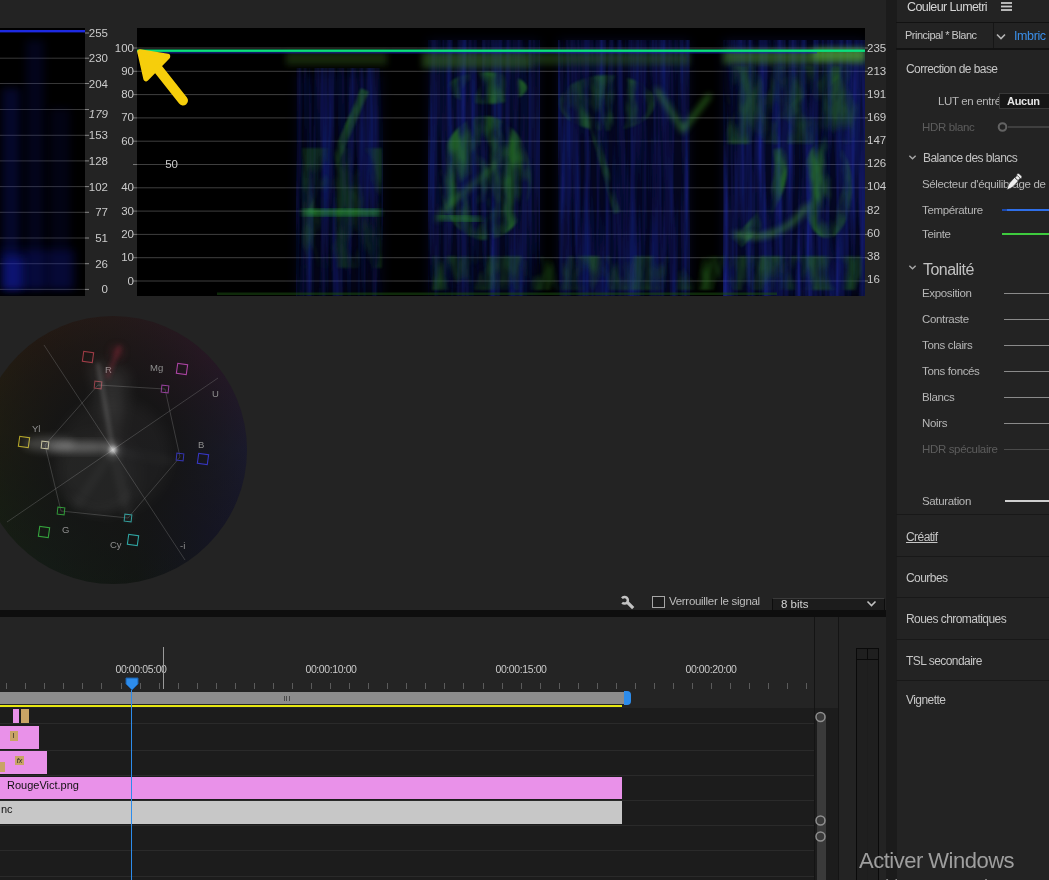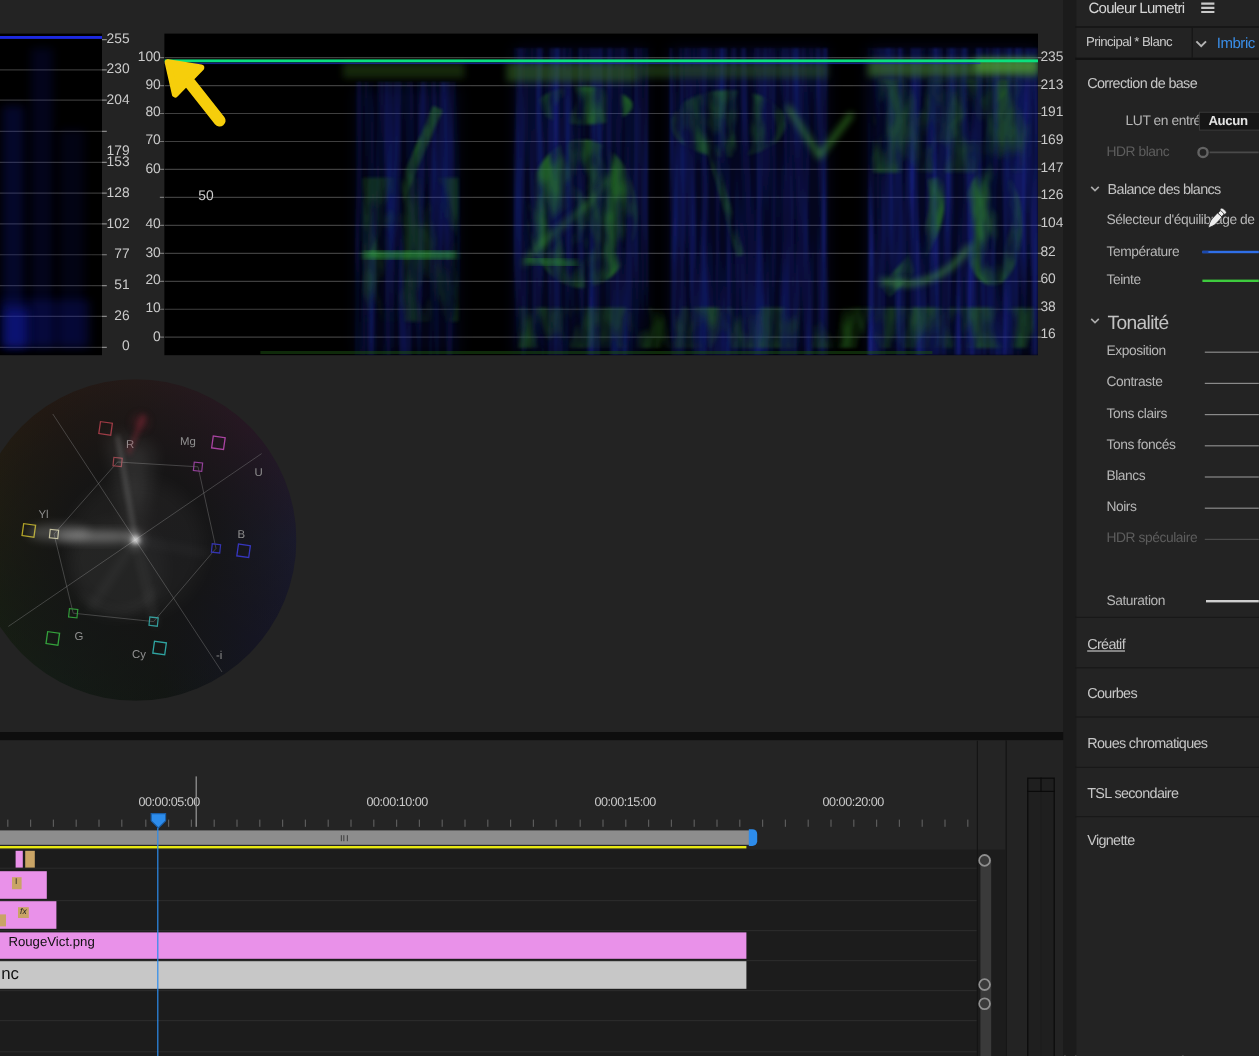--- a/index.html
+++ b/index.html
@@ -184,7 +184,7 @@
 <span class="num" style="left:60px;top:27px;">255</span>
 <span class="num" style="left:60px;top:52px;">230</span>
 <span class="num" style="left:60px;top:78px;">204</span>
-<span class="num" style="left:60px;top:120px;">179</span>
+<span class="num" style="left:60px;top:108px;font-style:italic;">179</span>
 <span class="num" style="left:60px;top:129px;">153</span>
 <span class="num" style="left:60px;top:155px;">128</span>
 <span class="num" style="left:60px;top:181px;">102</span>

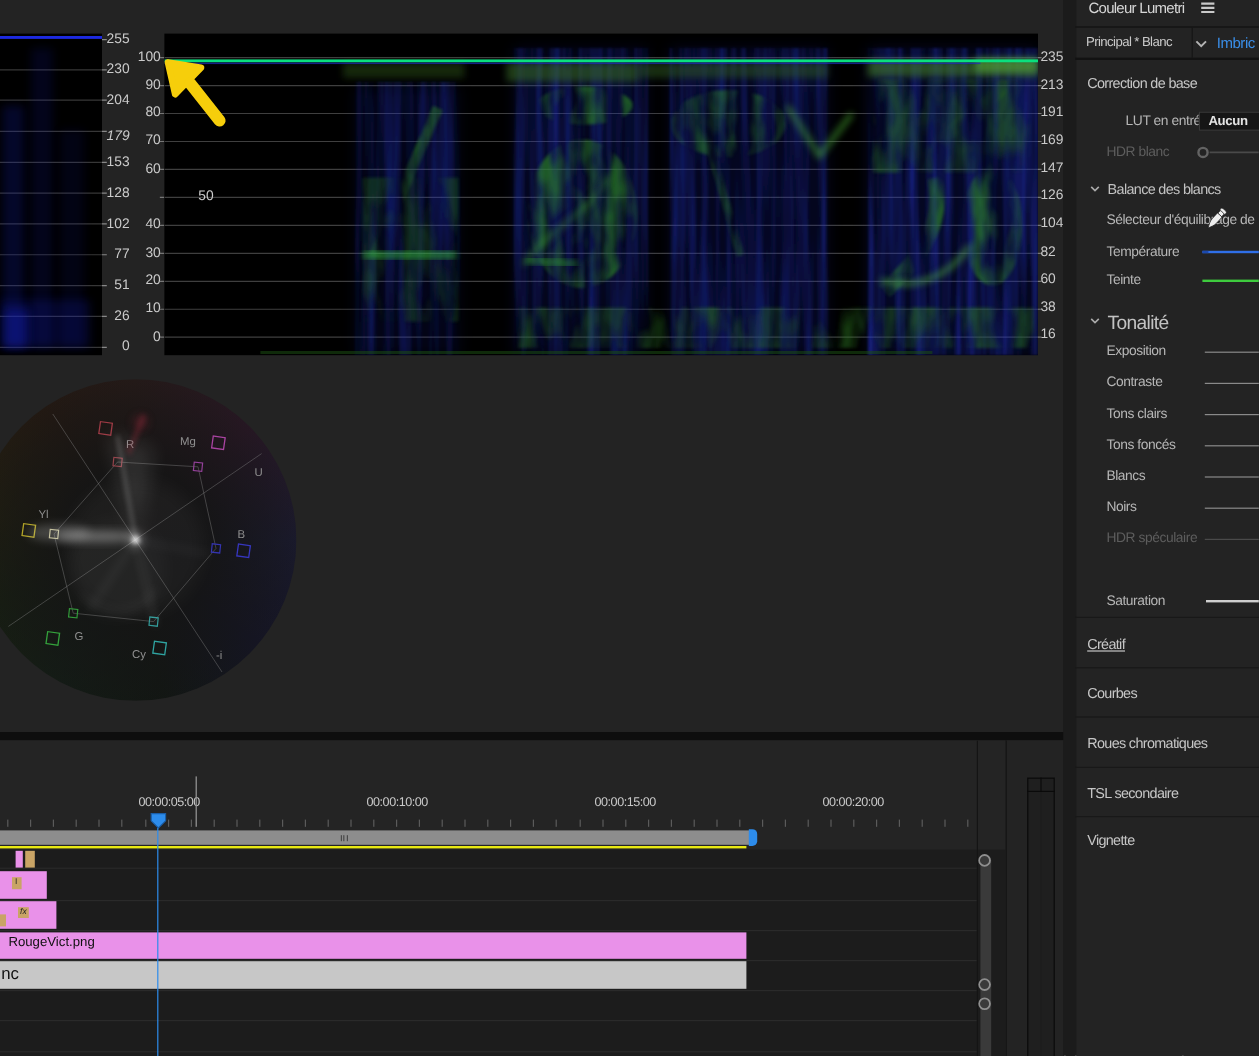--- a/index.html
+++ b/index.html
@@ -304,6 +304,21 @@
 </svg>
 </div>
 
+<div class="a" id="scopebar" style="left:0;top:584px;width:893px;height:28px;">
+<svg class="a" style="left:620px;top:11px;" width="16" height="16" viewBox="0 0 16 16">
+<g stroke="#c3c3c3" fill="none">
+<path d="M2.2,7.6 A3.3,3.3 0 1 0 2.0,3.2" stroke-width="2.5"></path>
+<line x1="6.9" y1="6.9" x2="13.2" y2="13.2" stroke-width="3.2"></line>
+</g>
+</svg>
+<div class="a" style="left:652px;top:11.5px;width:10.5px;height:10.5px;border:1.6px solid #a6a6a6;background:#1d1d1d;"></div>
+<span class="a" style="left:669px;top:11px;font-size:11.5px;letter-spacing:-0.3px;color:#bdbdbd;">Verrouiller le signal</span>
+<div class="a" style="left:772px;top:13.5px;width:111px;height:13.5px;background:#1c1c1c;border:1px solid #0d0d0d;border-top-color:#3a3a3a;"></div>
+<span class="a" style="left:781px;top:14px;font-size:11.5px;color:#d2d2d2;">8 bits</span>
+<svg class="a" style="left:866px;top:16px;" width="11" height="8" viewBox="0 0 11 8">
+        <path d="M1.5,1.5 L5.5,5.5 L9.5,1.5" stroke="#c0c0c0" stroke-width="1.6" fill="none"></path>
+      </svg>
+</div>
 
 <div class="a" style="left:0;top:610px;width:893px;height:7px;background:#0e0e0e;"></div>
 

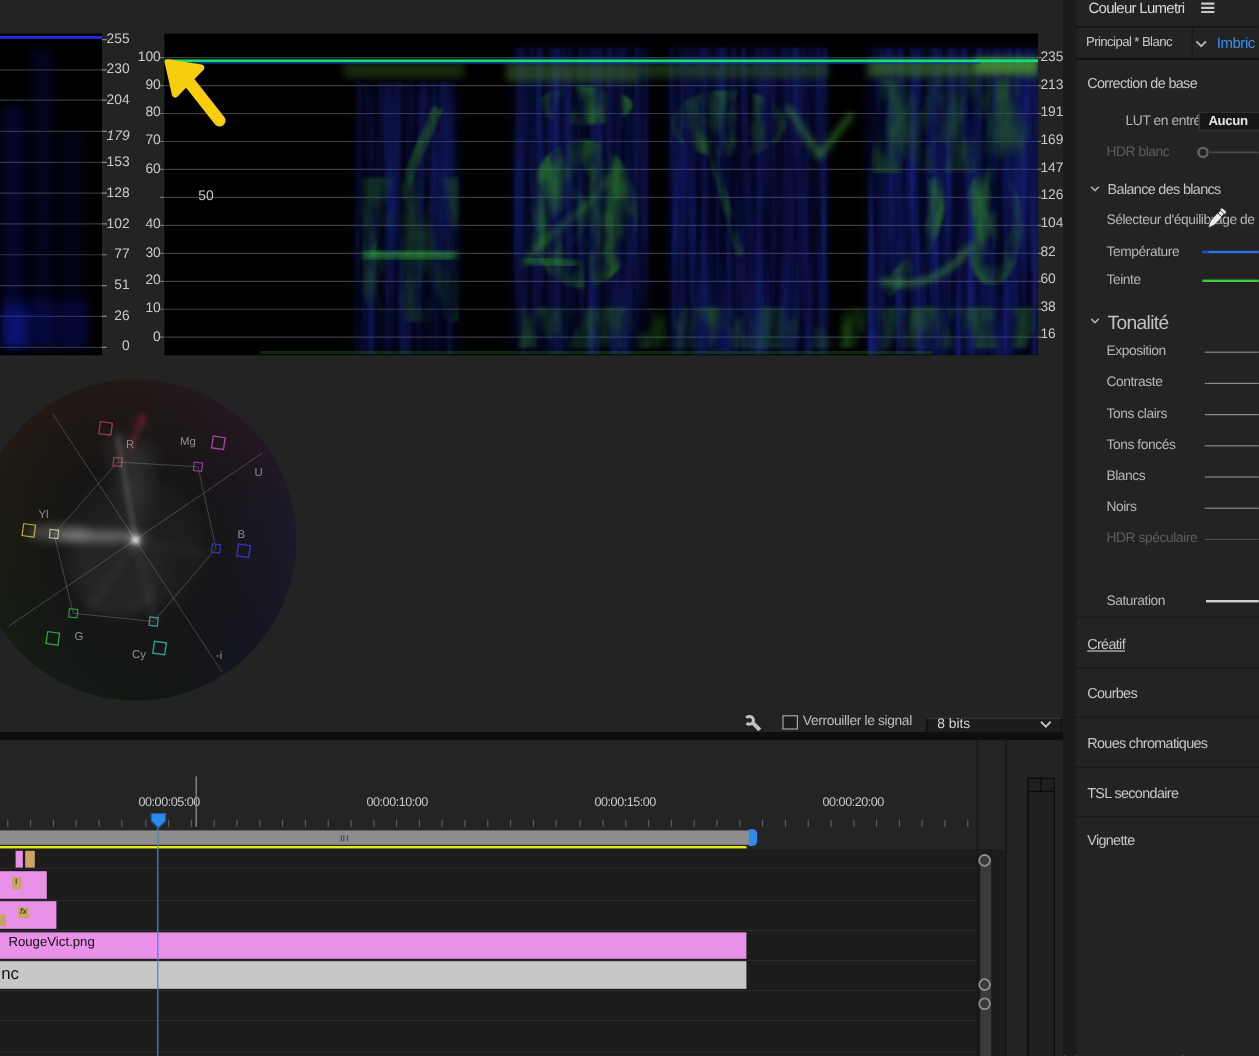--- a/index.html
+++ b/index.html
@@ -404,7 +404,7 @@
 <div class="a" style="left:0;top:160px;width:621.5px;height:22px;background:#e991e9;"></div>
 <span class="a" style="left:7px;top:161.5px;font-size:11px;color:#111;">RougeVict.png</span>
 <div class="a" style="left:0;top:183.5px;width:621.5px;height:23.5px;background:#c7c7c7;"></div>
-<span class="a" style="left:1px;top:186px;font-size:14px;color:#111;">nc</span>
+<span class="a" style="left:1px;top:186px;font-size:11px;color:#111;">nc</span>
 
 <svg class="a" style="left:124.5px;top:60px;" width="14" height="14" viewBox="0 0 14 14">
 <path d="M1,1 L13,1 L13,7 L7,13 L1,7 Z" fill="#2d8ceb" stroke="#1a5ea8" stroke-width="1"></path>

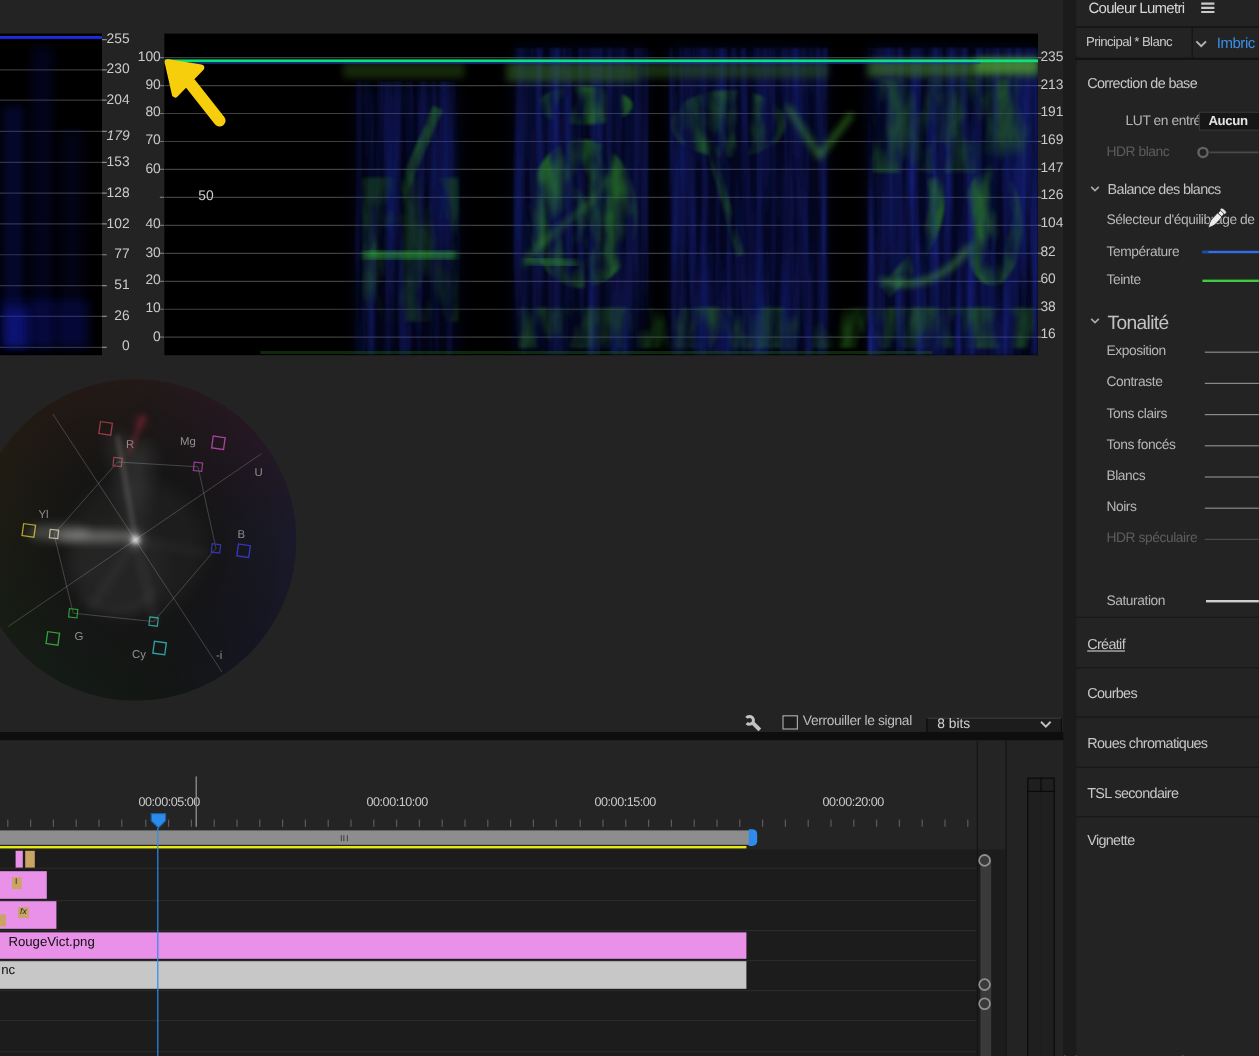--- a/index.html
+++ b/index.html
@@ -506,6 +506,7 @@
 <div class="sep" style="top:679.5px;"></div>
 <span class="lumh" style="top:694px;">Vignette</span>
 
+<div class="a" style="left:859px;top:848px;font-size:22px;letter-spacing:-0.5px;color:#9e9e9e;white-space:nowrap;z-index:60;">Activer Windows</div>
 <div class="a" style="left:859px;top:876.5px;font-size:14px;color:#9e9e9e;white-space:nowrap;z-index:60;">Accédez aux paramètres pour activer Windows.</div>
 
 </div>

